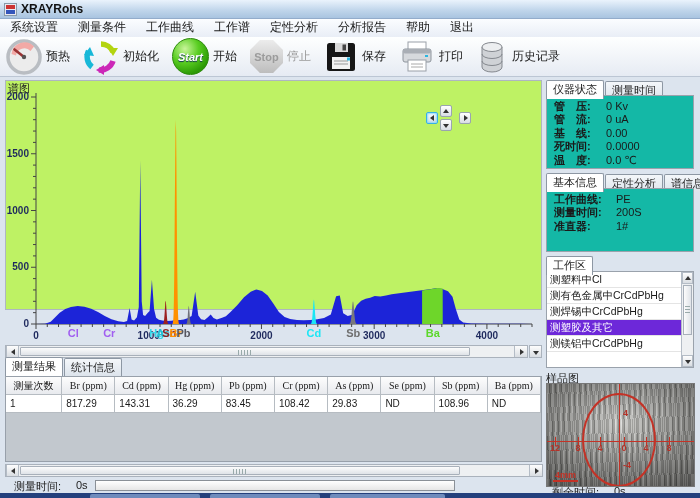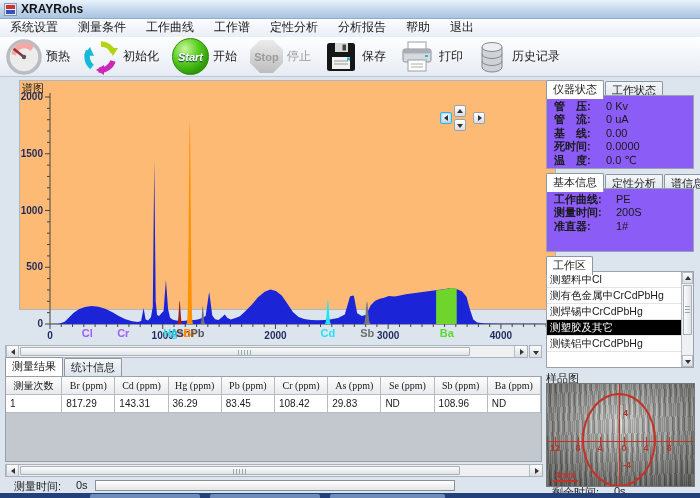--- a/index.html
+++ b/index.html
@@ -39,8 +39,8 @@
     display:flex;align-items:center;justify-content:center;
     color:#9b9b9b;font-weight:bold;font-size:11px;}
   
-  .chart-panel{left:5px;top:80px;width:537px;height:230px;background:#fdba74;
-    border:1px solid #aeb6c2;box-sizing:border-box;margin-left:14px;}
+  .chart-panel{left:5px;top:80px;width:537px;height:230px;background:#bef264;
+    border:1px solid #aeb6c2;box-sizing:border-box;}
   .chart-title{position:absolute;left:2px;top:0;font-size:11px;color:#222;}
   .pan-wrap{position:absolute;left:420px;top:24px;width:48px;height:27px;}
   .pan-btn{position:absolute;width:12px;height:12px;border:1px solid #9aa4b0;border-radius:2px;

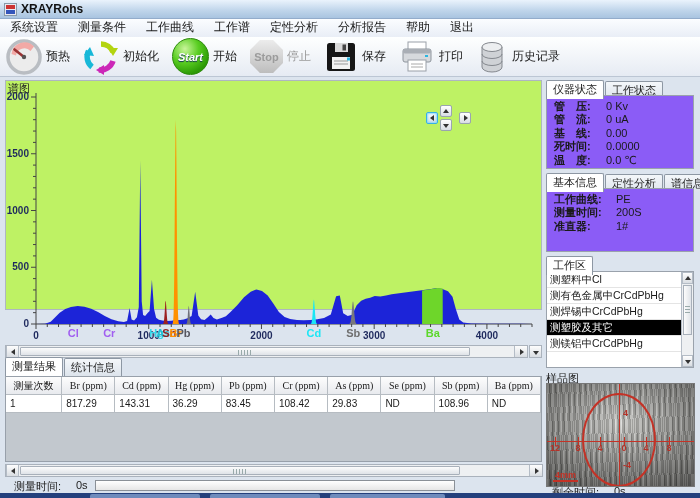--- a/index.html
+++ b/index.html
@@ -383,7 +383,7 @@
 <div class="abs right-panel">
   <div class="tabs" style="position:absolute;left:0;top:0;" id="status-tabs">
       <span class="tab active">仪器状态</span>
-      <span class="tab">工作状态</span>
+      <span class="tab">测量时间</span>
     </div>
   <div class="gbox" style="top:15px;height:74px;" id="instrument-box">
       <div class="frow fr5">

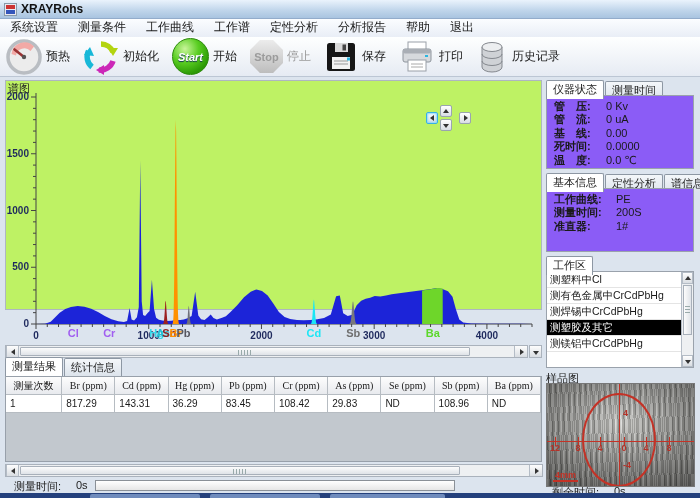--- a/index.html
+++ b/index.html
@@ -77,7 +77,7 @@
   .tdata .tcell{background:#fff;padding-left:4px;}
   
   .right-panel{left:546px;top:80px;width:150px;height:400px;}
-  .gbox{position:absolute;left:0;width:148px;background:#8b5cf6;border:1px solid #9aa2ac;
+  .gbox{position:absolute;left:0;width:148px;background:#14b8a6;border:1px solid #9aa2ac;
     box-sizing:border-box;padding:4px 2px 2px 7px;}
   .frow{display:flex;font-size:11px;line-height:13.4px;}
   .frow .fl{font-weight:bold;width:52px;white-space:pre;}

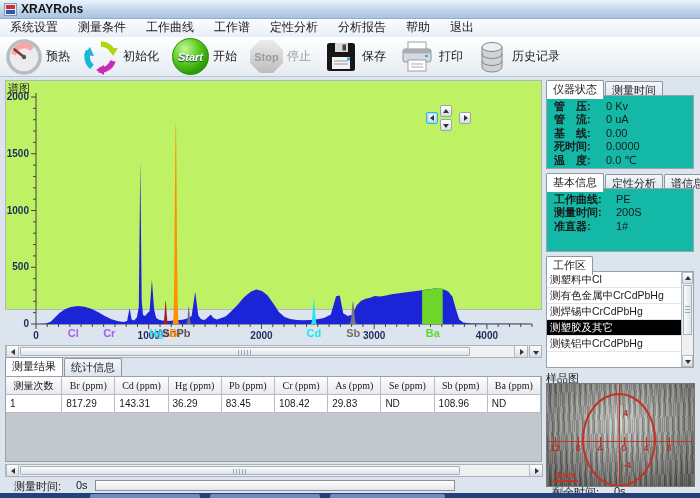--- a/index.html
+++ b/index.html
@@ -86,7 +86,7 @@
     border:1px solid #9aa2ac;box-sizing:border-box;overflow:hidden;}
   .witem{height:16px;line-height:15px;font-size:10.5px;padding-left:3px;border-bottom:1px solid #e4e4e4;
     white-space:nowrap;overflow:hidden;width:134px;box-sizing:border-box;}
-  .witem.sel{background:#000000;color:#fff;}
+  .witem.sel{background:#6d28d9;color:#fff;}
   .vscroll{position:absolute;right:0;top:0;width:12px;height:95px;background:#eef0f2;border-left:1px solid #b4bcc6;box-sizing:border-box;}
   .vsb-btn{position:absolute;left:0;width:11px;height:12px;background:linear-gradient(#fdfdfd,#d9dde2);border:1px solid #b4bcc6;box-sizing:border-box;}
   .vsb-thumb{position:absolute;left:1px;width:9px;background:linear-gradient(90deg,#fcfcfc,#dfe3e8);border:1px solid #a8b0ba;box-sizing:border-box;}

